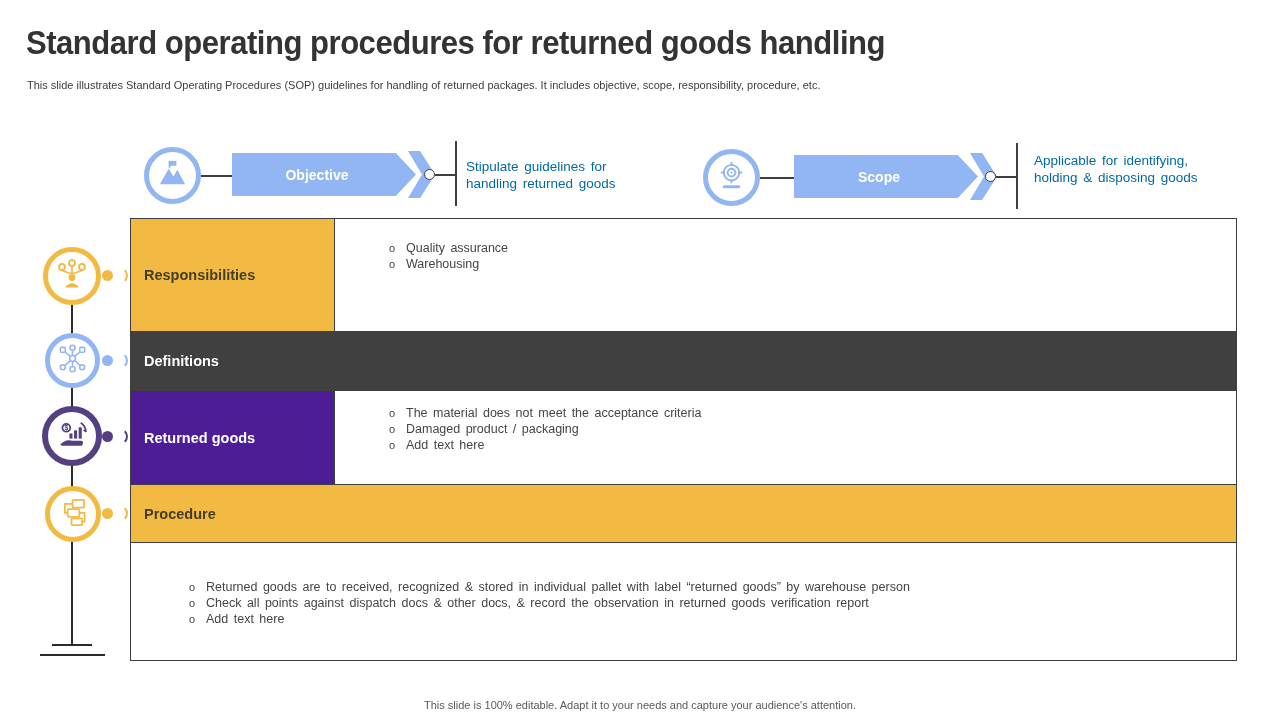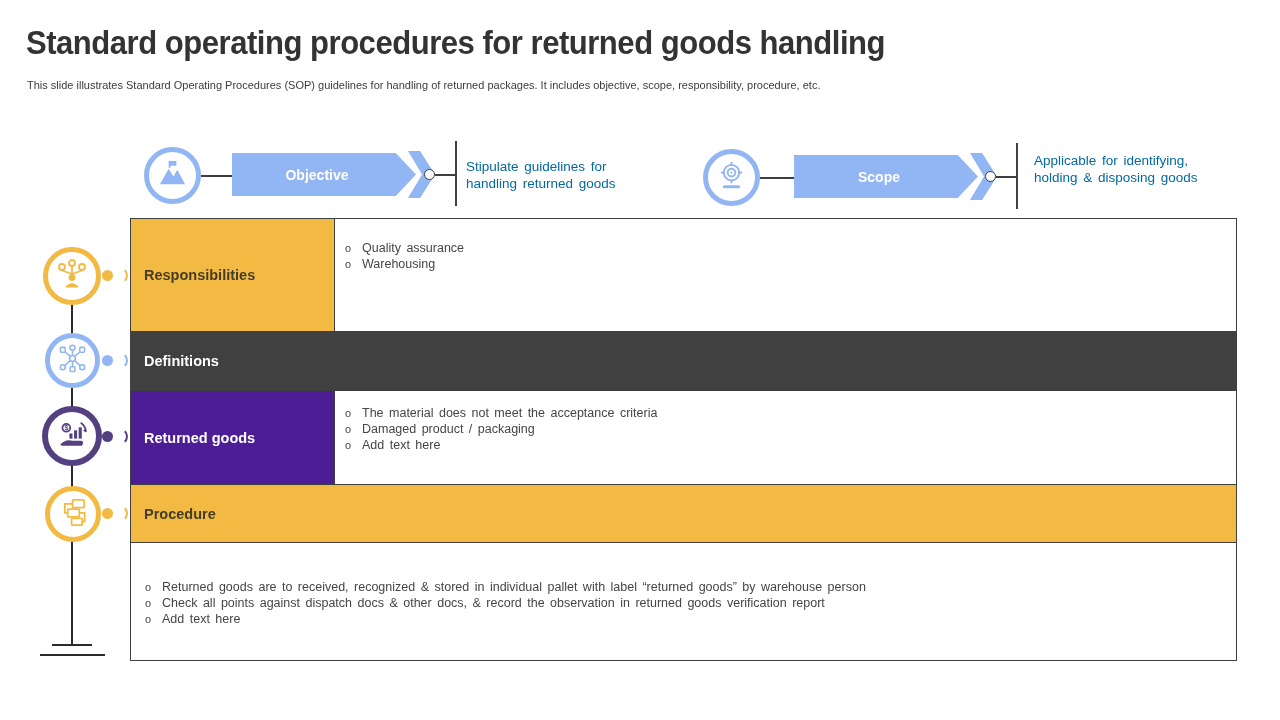--- a/index.html
+++ b/index.html
@@ -58,7 +58,7 @@
   .yellow-bg { background:#f2ba43; color:#453d26; }
   .blue-bg   { background:#404040; color:#ffffff; }
   .purple-bg { background:#4c1d95; color:#ffffff; }
-  .tcontent { flex:1; box-sizing:border-box; }
+  .tcontent { flex:1; box-sizing:border-box;margin-left:44px; }
   ul.bullets { list-style:none; margin:0; padding:0; }
   ul.bullets li {
     position:relative; padding-left:19px; font-size:12.5px; color:#454545;

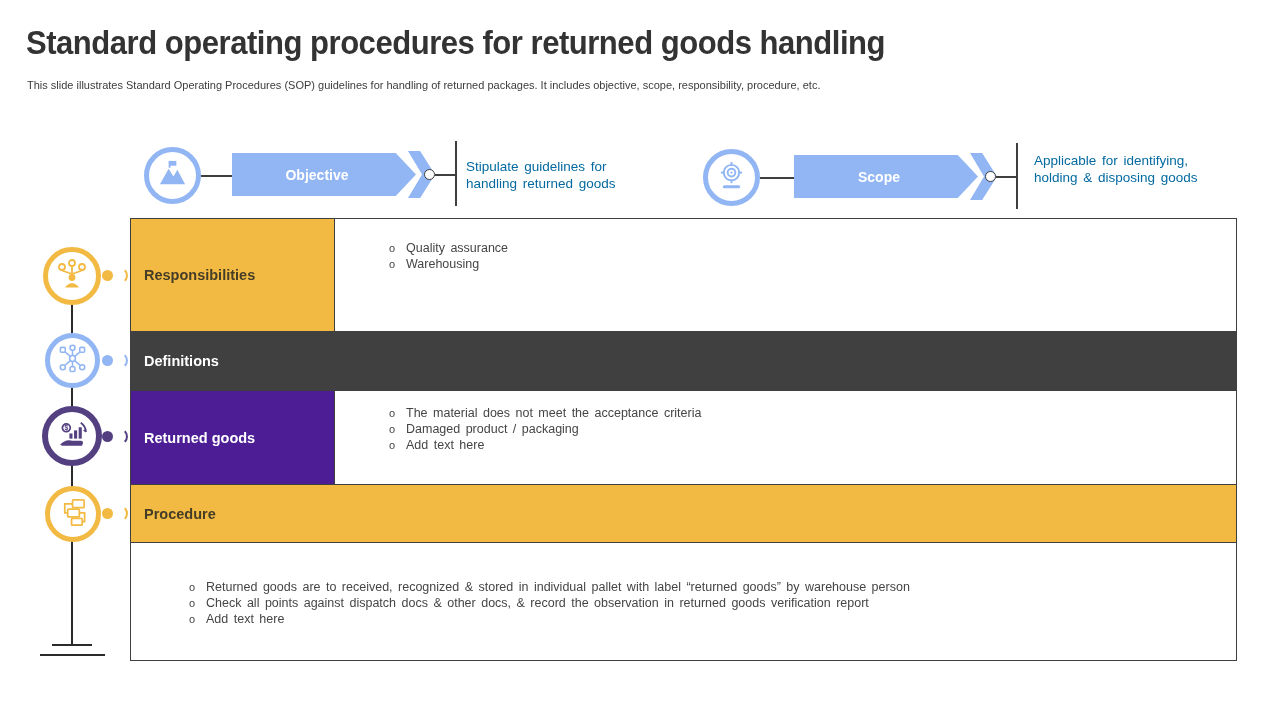--- a/index.html
+++ b/index.html
@@ -253,6 +253,7 @@
 
   </div>
 
+  <div class="abs footer">This slide is 100% editable. Adapt it to your needs and capture your audience's attention.</div>
 
 </div>
 

